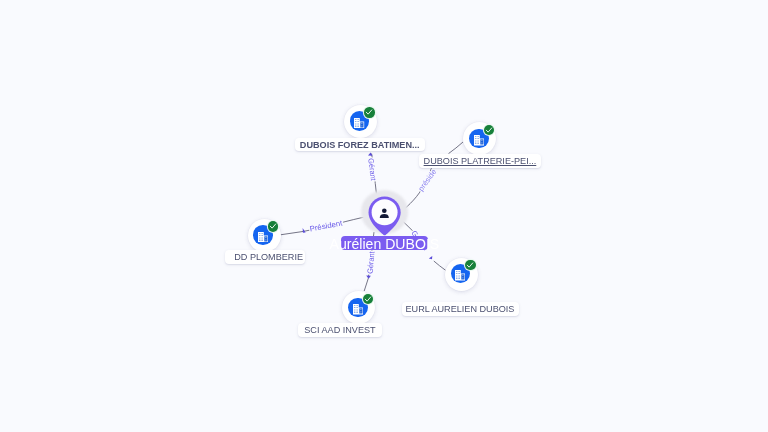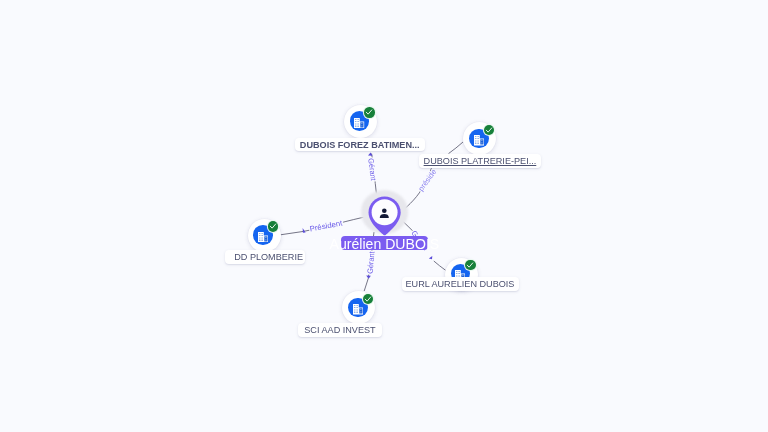--- a/index.html
+++ b/index.html
@@ -184,7 +184,7 @@
             <path d="M3.8 12.6 L9.4 18.4 L20.2 5.8" fill="none" stroke="#fff" stroke-width="2.7" stroke-linecap="round" stroke-linejoin="round"></path>
           </svg>
         </div>
-        <div class="nlabel" style="left: 401.5px; top: 277px; width: 117px; height: 13.8px;">
+        <div class="nlabel" style="left: 401.5px; top: 302px; width: 117px; height: 13.8px;">
           <span>EURL AURELIEN DUBOIS</span>
         </div>
       </div>

